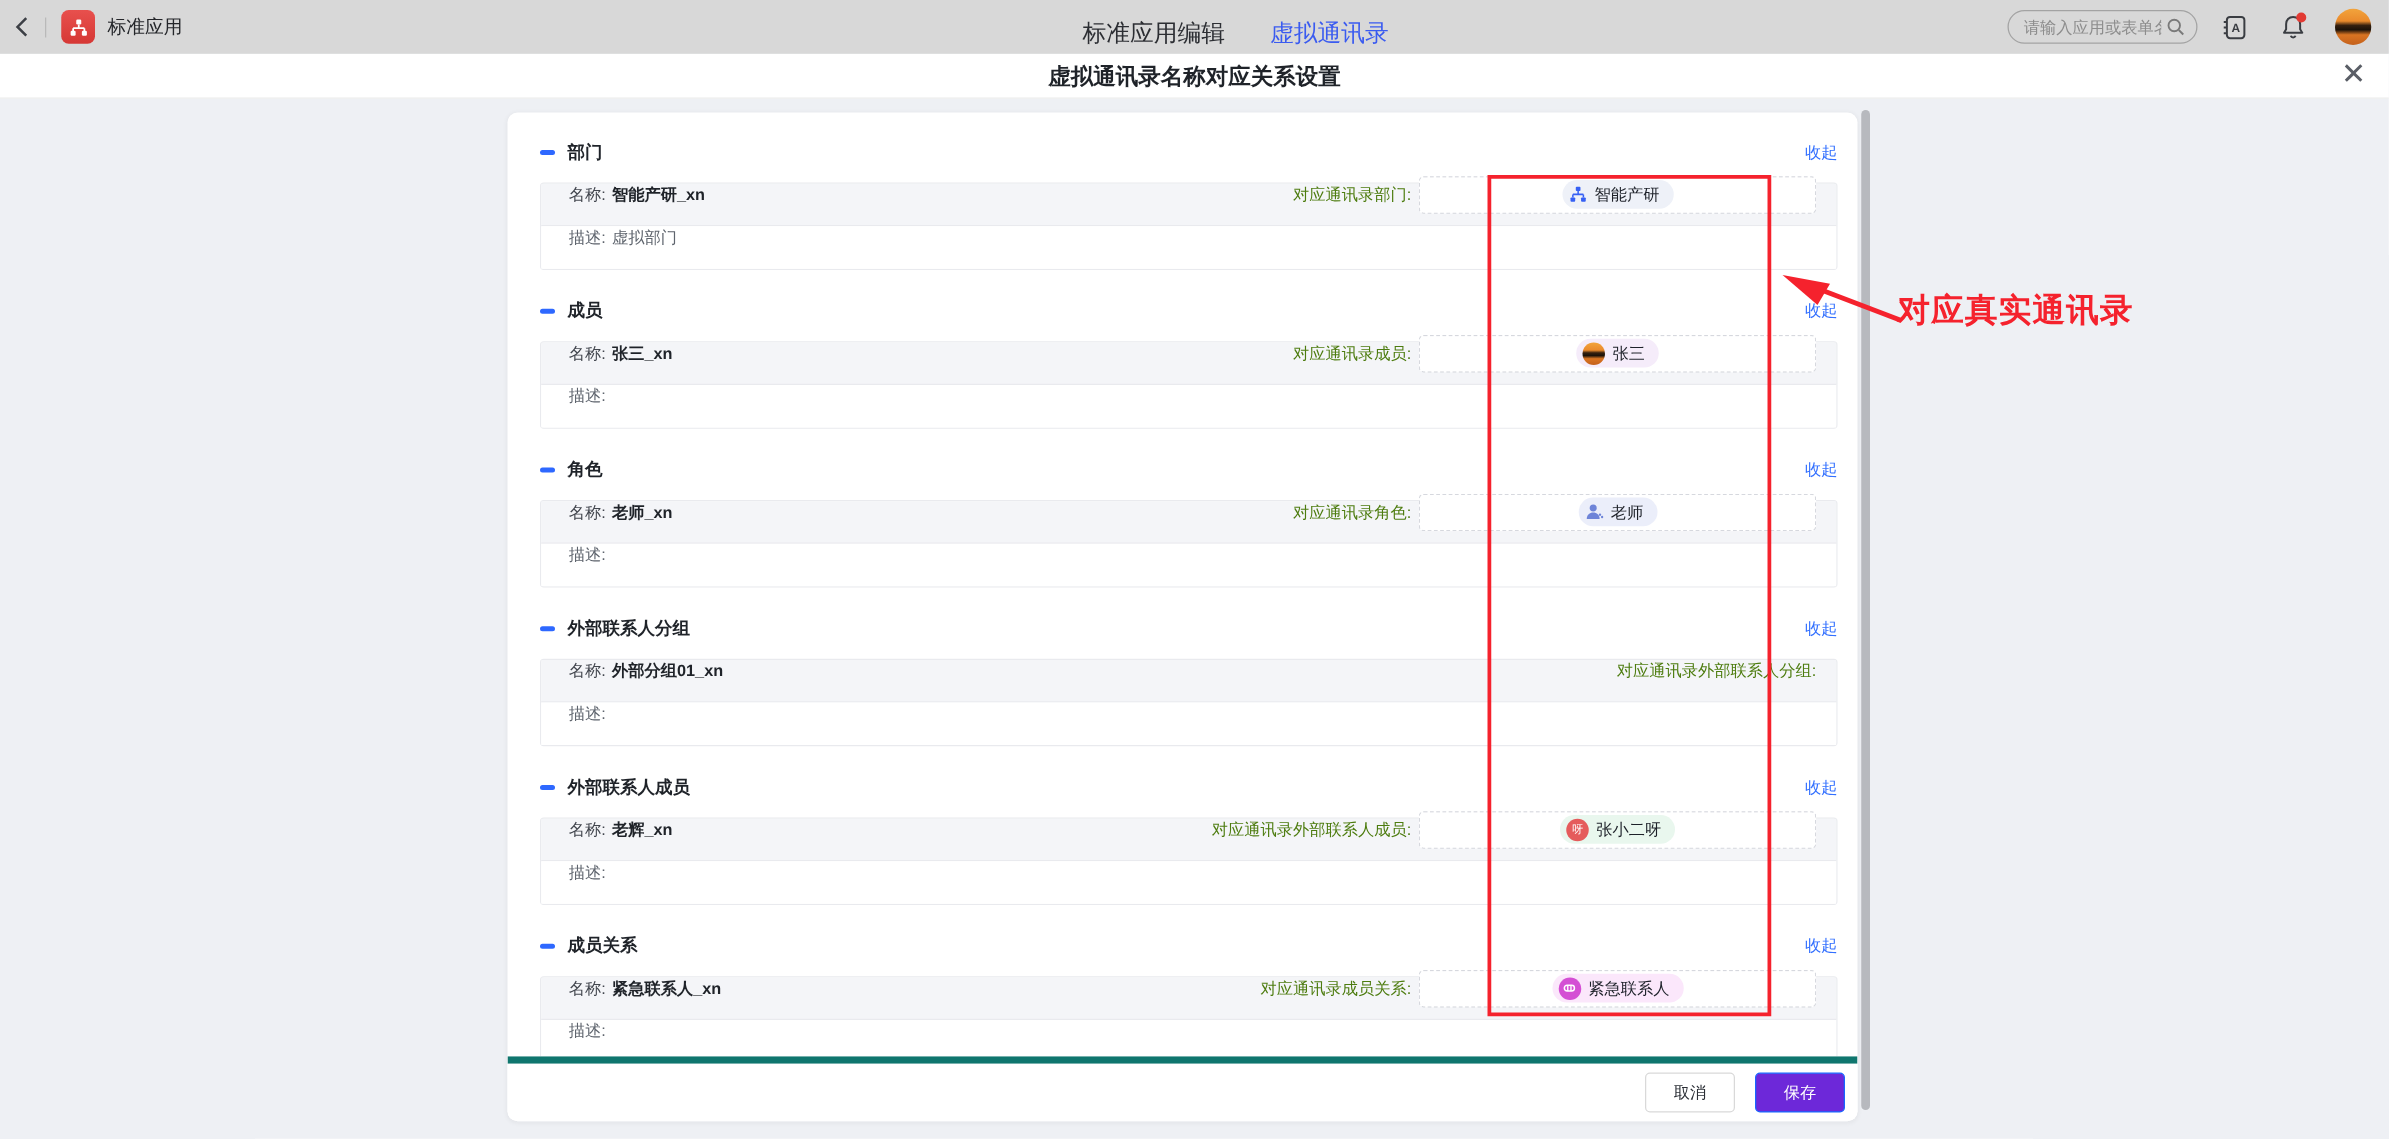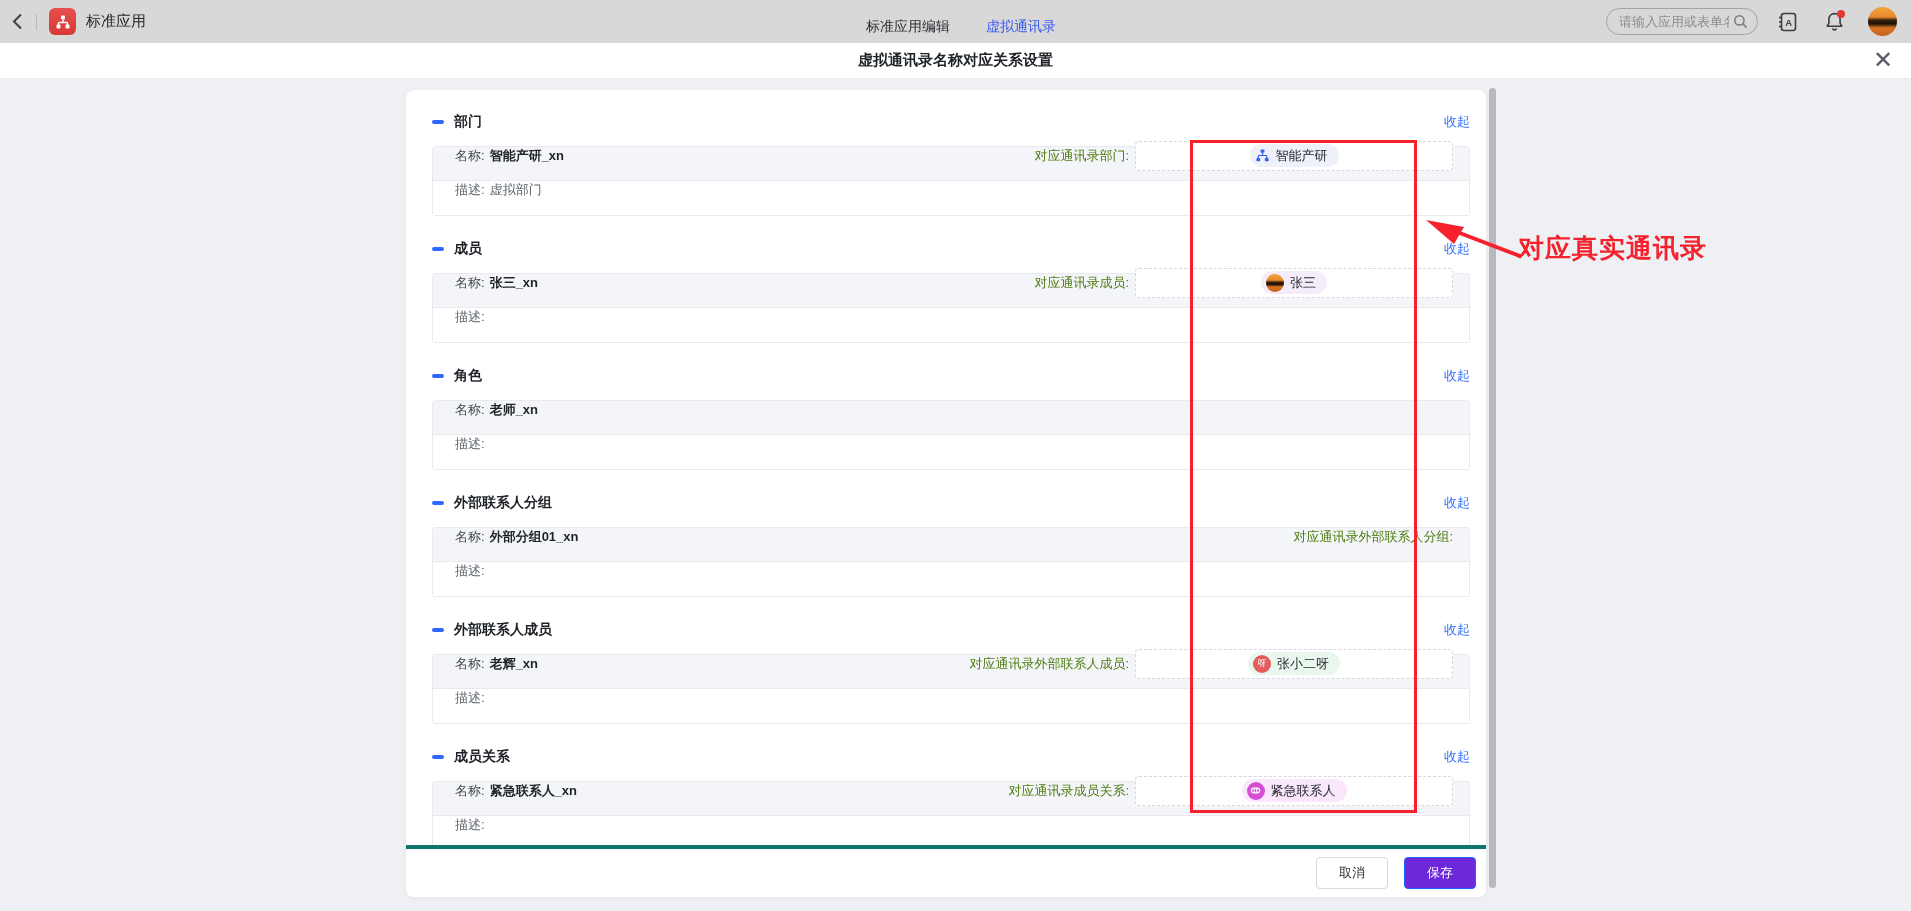--- a/index.html
+++ b/index.html
@@ -13,7 +13,7 @@
   .app-icon { width:27px; height:27px; border-radius:6px; background:linear-gradient(180deg,#e8504d,#d63835); display:flex; align-items:center; justify-content:center; }
   .app-name { font-size:15px; color:#24262a; margin-left:10px; }
   .tabs { position:absolute; left:866px; top:0; height:43px; display:flex; align-items:center; gap:36px; }
-  .tab { font-size:14px; color:#2c2e33; cursor:pointer;margin-top:11px; }
+  .tab { font-size:19px; color:#2c2e33; cursor:pointer;margin-top:11px; }
   .tab.active { color:#3a5bf0;text-align:right; }
   .tb-right { position:absolute; right:0; top:0; height:43px; display:flex; align-items:center; }
   .search-pill { position:relative; width:152px; height:27px; border:1px solid #a3a3a3; border-radius:14px; margin-right:18px; }

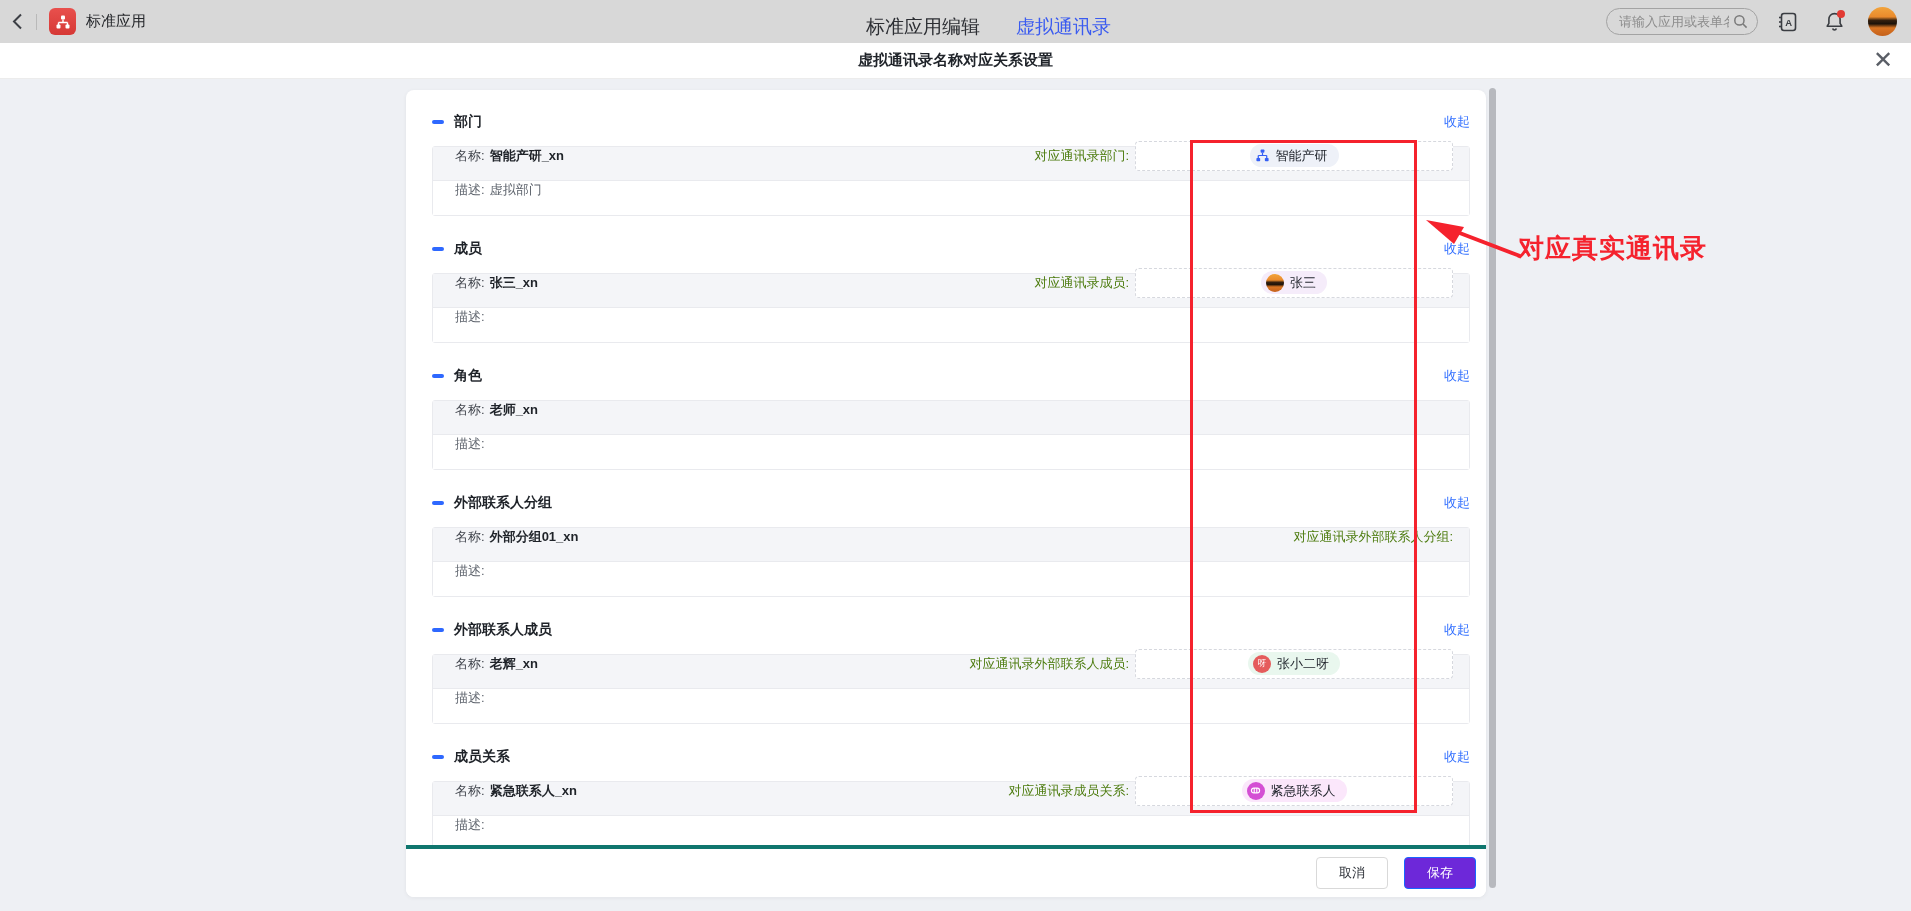--- a/index.html
+++ b/index.html
@@ -27,7 +27,7 @@
 
   
   .titlebar { position:absolute; left:0; top:43px; width:1911px; height:36px; background:#fff; border-bottom:1px solid #ececec; display:flex; align-items:center; justify-content:center; z-index:4; }
-  .titlebar h1 { font-size:15px; font-weight:700; color:#1f2329; }
+  .titlebar h1 { font-size:18px; font-weight:700; color:#1f2329; }
   .close-x { position:absolute; right:18px; top:4px; font-size:24px; line-height:26px; color:#5a5e66; cursor:pointer; font-weight:400; }
 
   

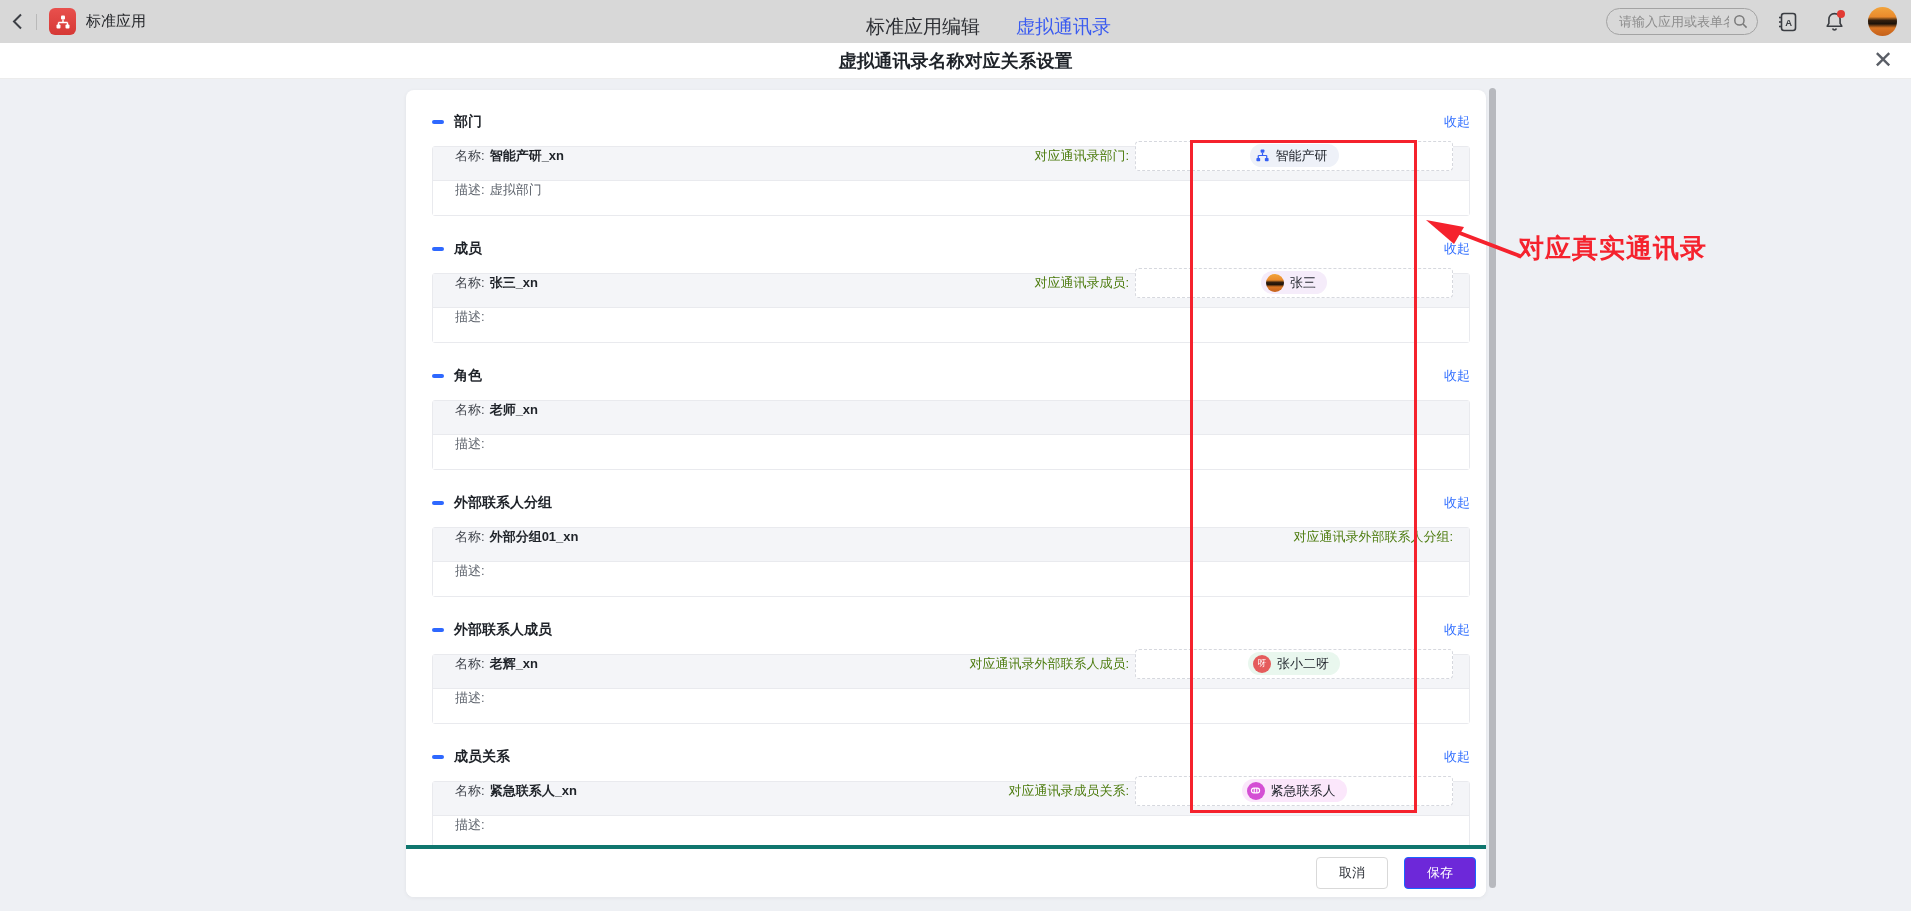--- a/index.html
+++ b/index.html
@@ -207,6 +207,20 @@
         <div class="row name-row">
           <span class="lbl">名称:</span>
           <span class="name-val">老师_xn</span>
+          <div class="map-wrap">
+            <span class="map-lbl">对应通讯录角色:</span>
+            <div class="map-input">
+              <span class="tag tag-role">
+                <svg width="15" height="15" viewBox="0 0 16 16">
+                  <circle cx="7" cy="4.6" r="3" fill="#6e84d8"></circle>
+                  <path d="M1.5 14 c0 -3.4 2.5 -5.4 5.5 -5.4 s5.5 2 5.5 5.4 Z" fill="#6e84d8"></path>
+                  <circle cx="12.8" cy="10.4" r="1" fill="#6e84d8"></circle>
+                  <circle cx="14.6" cy="12.4" r="1" fill="#6e84d8"></circle>
+                </svg>
+                <span>老师</span>
+              </span>
+            </div>
+          </div>
         </div>
         <div class="row desc-row">
           <span>描述:</span>

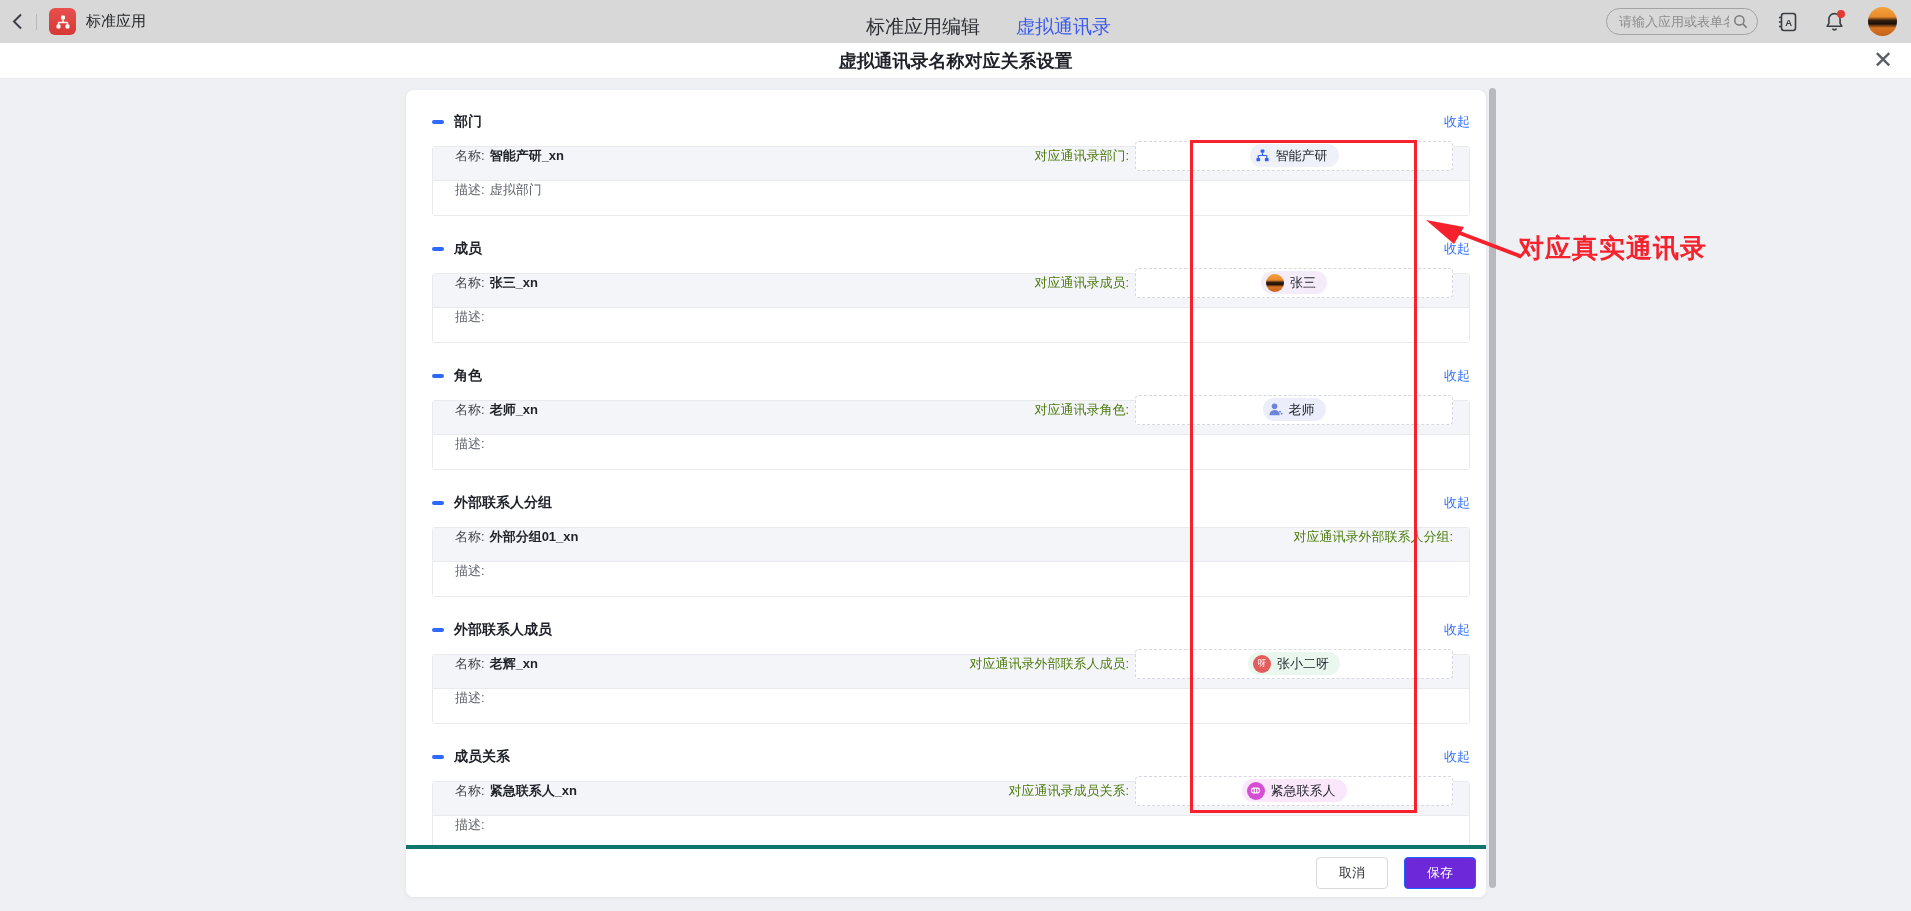--- a/index.html
+++ b/index.html
@@ -64,7 +64,7 @@
   .c-red { background:#e55c5c; }
   .c-mag { background:#d44fd4; }
 
-  .panel-footer { position:absolute; left:0; right:0; bottom:0; height:52px; background:#fff; border-radius:0 0 8px 8px; border-top:4px solid #0f766e; display:flex; align-items:center; justify-content:flex-end; gap:16px; padding-right:10px; }
+  .panel-footer { position:absolute; left:0; right:0; bottom:0; height:52px; background:#fff; border-radius:0 0 8px 8px; border-top:6px solid #0f766e; display:flex; align-items:center; justify-content:flex-end; gap:16px; padding-right:10px; }
   .btn { height:32px; min-width:72px; padding:0 18px; border-radius:4px; font-size:13px; display:flex; align-items:center; justify-content:center; cursor:pointer; font-family:inherit; }
   .btn-cancel { background:#fff; border:1px solid #d9d9d9; color:#2b2f36; }
   .btn-save { background:#6d28d9; border:1px solid #1766ff; color:#fff; }

